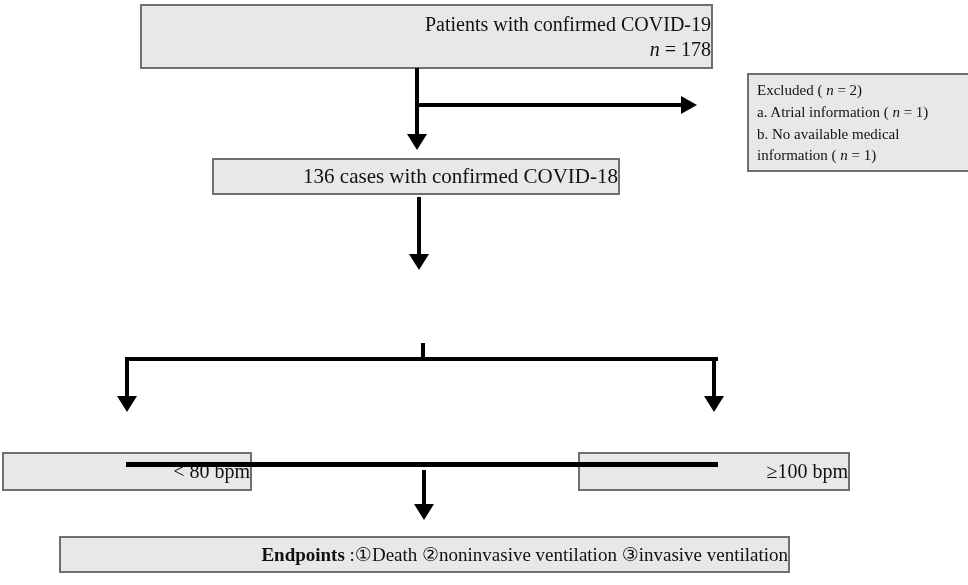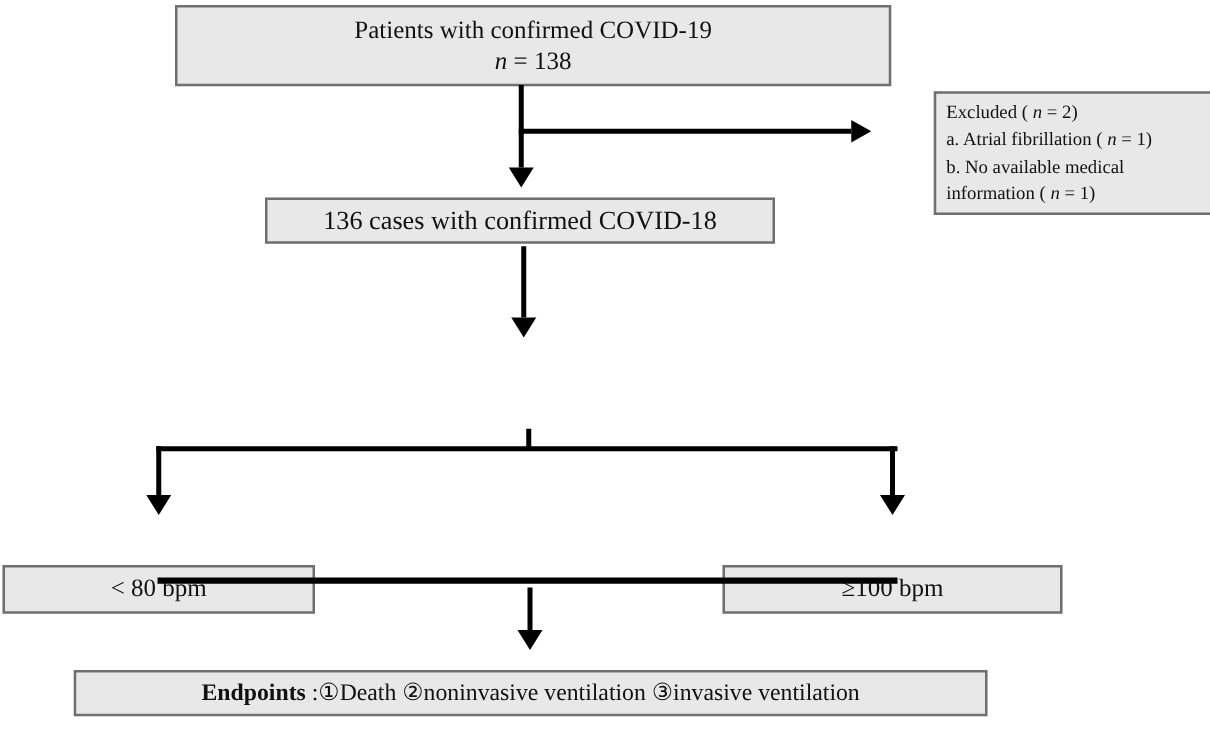--- a/index.html
+++ b/index.html
@@ -18,7 +18,7 @@
     border:2px solid #6f6f6f;
     display:flex;
     flex-direction:column;
-    align-items:center;
+    align-items:flex-end;
     justify-content:center;
     text-align:center;
     line-height:1.25;

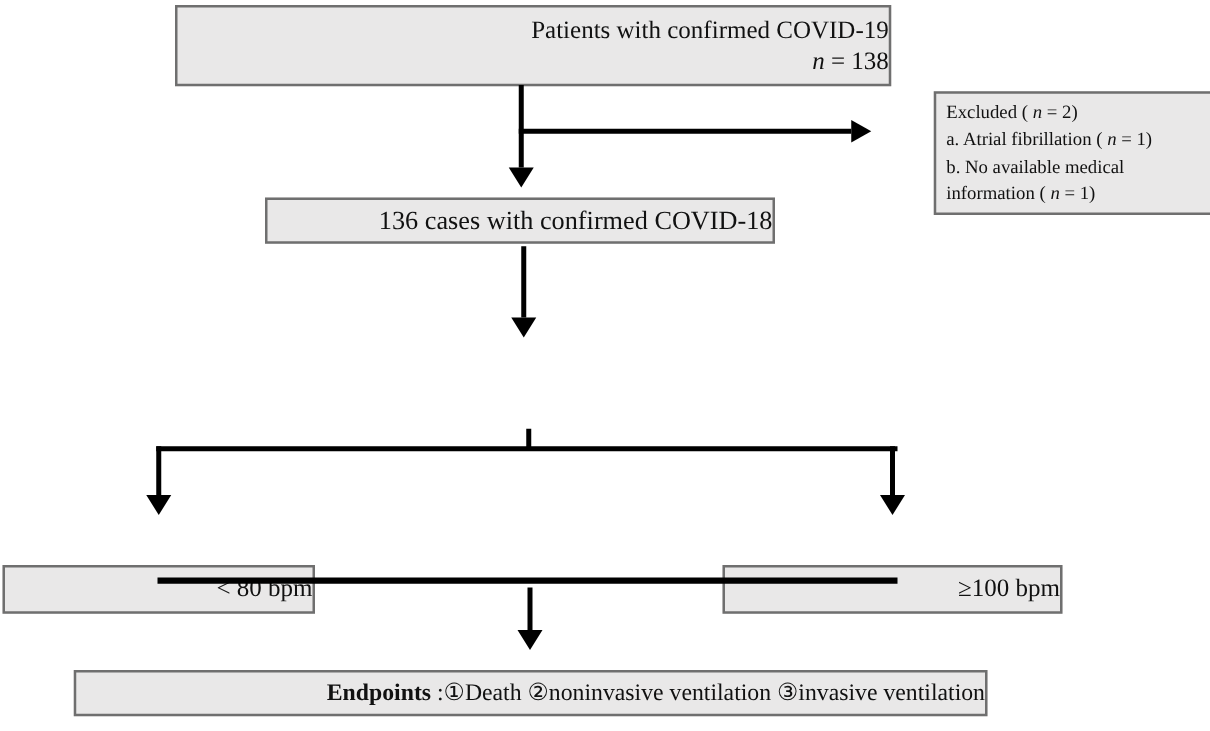--- a/index.html
+++ b/index.html
@@ -56,7 +56,7 @@
 
   <div class="box fs-top" style="left:140px; top:4px; width:573px; height:65px;">
     <div>Patients with confirmed COVID-19</div>
-    <div><span class="it">n</span><span> = 138</span></div>
+    <div><span class="it">n</span><span> = 178</span></div>
   </div>
 
   <div class="vline" style="left:415px; top:68px; width:4px; height:66px;"></div>

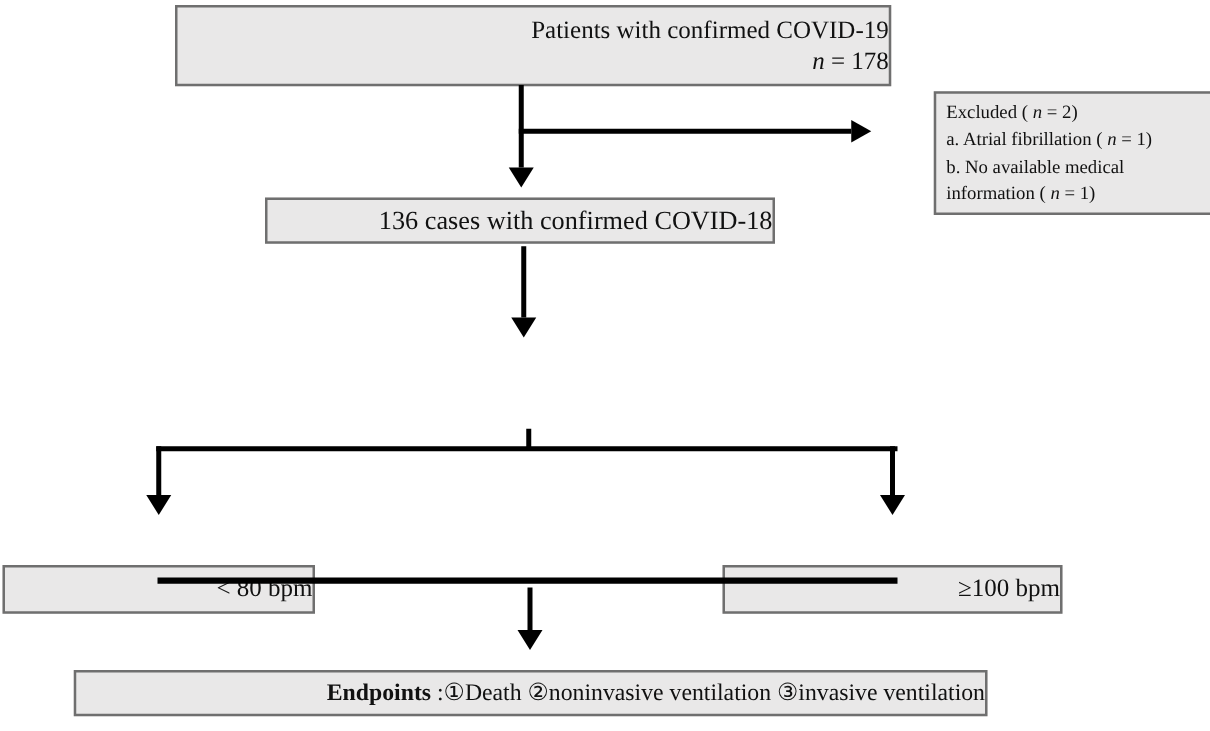--- a/index.html
+++ b/index.html
@@ -67,7 +67,7 @@
 
   <div class="box left-align fs-exc" style="left:699px; top:73px; width:253px; height:99px; padding:5px 8px;">
     <div><span>Excluded ( </span><span class="it">n</span><span> = 2)</span></div>
-    <div><span>a. Atrial  fibrillation ( </span><span class="it">n</span><span> = 1)</span></div>
+    <div><span>a. Atrial  information ( </span><span class="it">n</span><span> = 1)</span></div>
     <div>b. No available  medical</div>
     <div><span>information  ( </span><span class="it">n</span><span> = 1)</span></div>
   </div>

